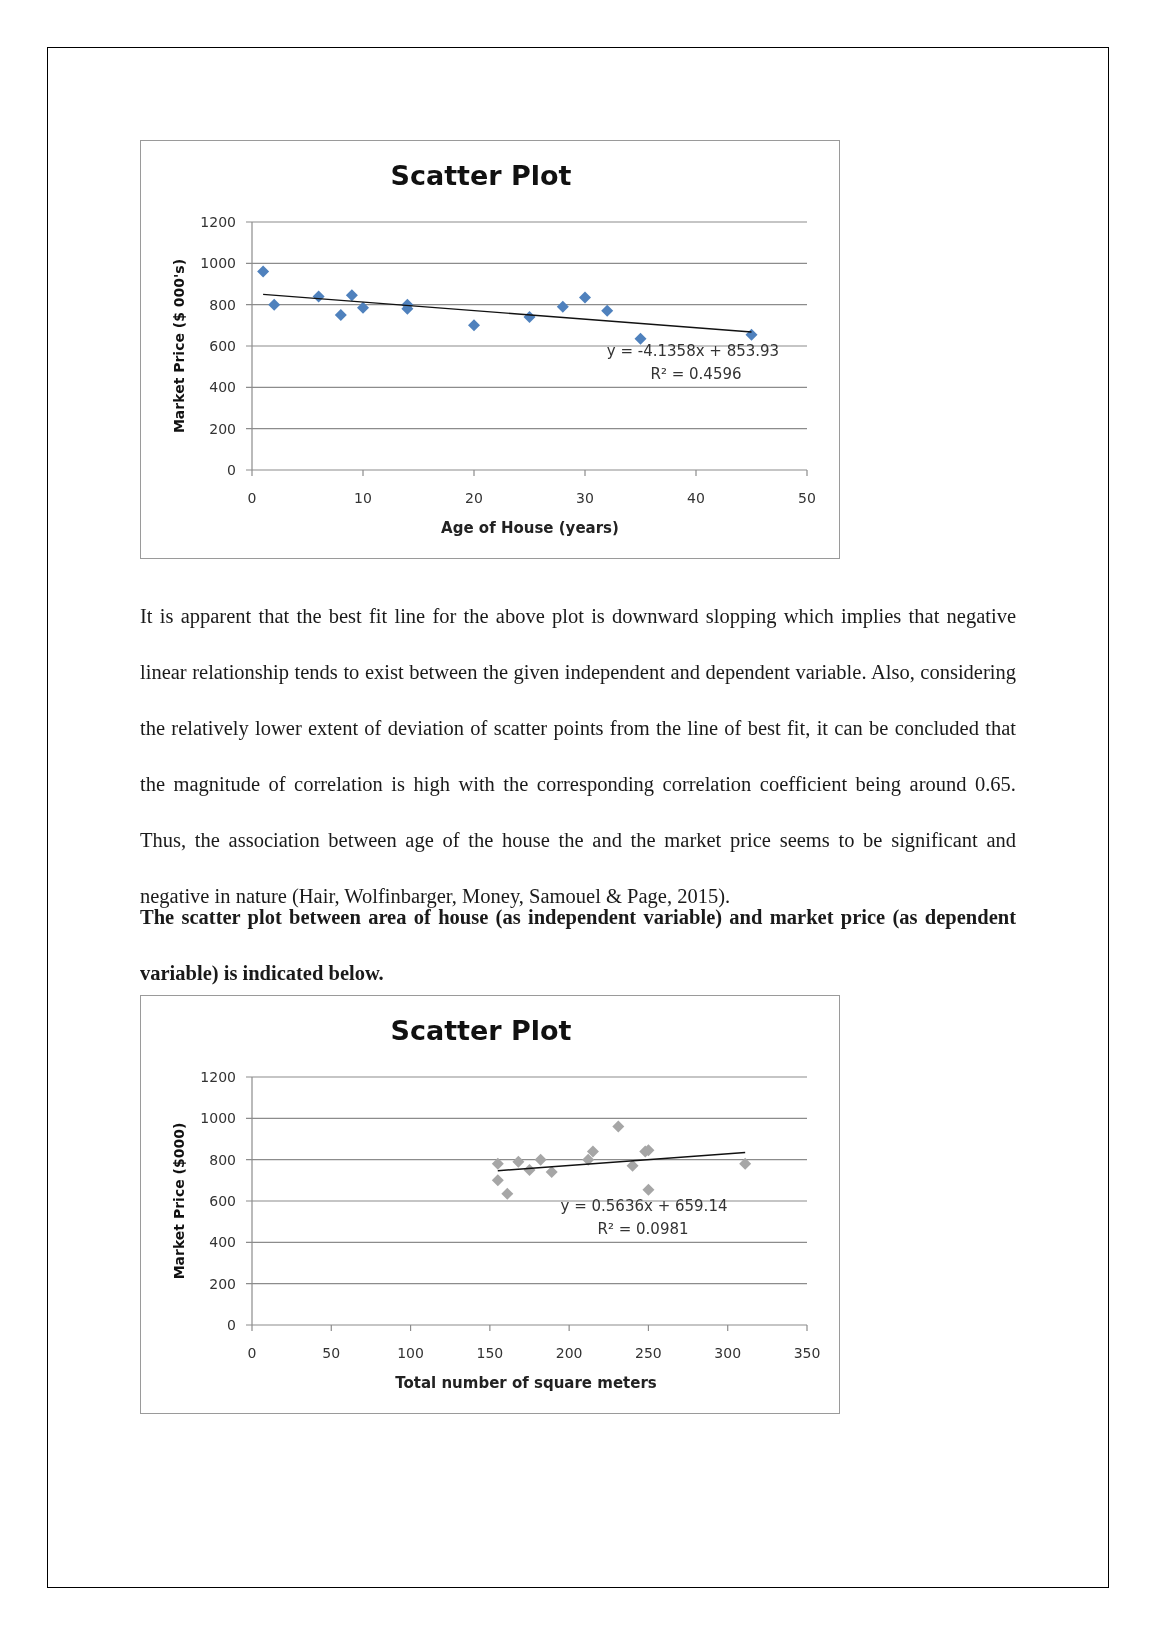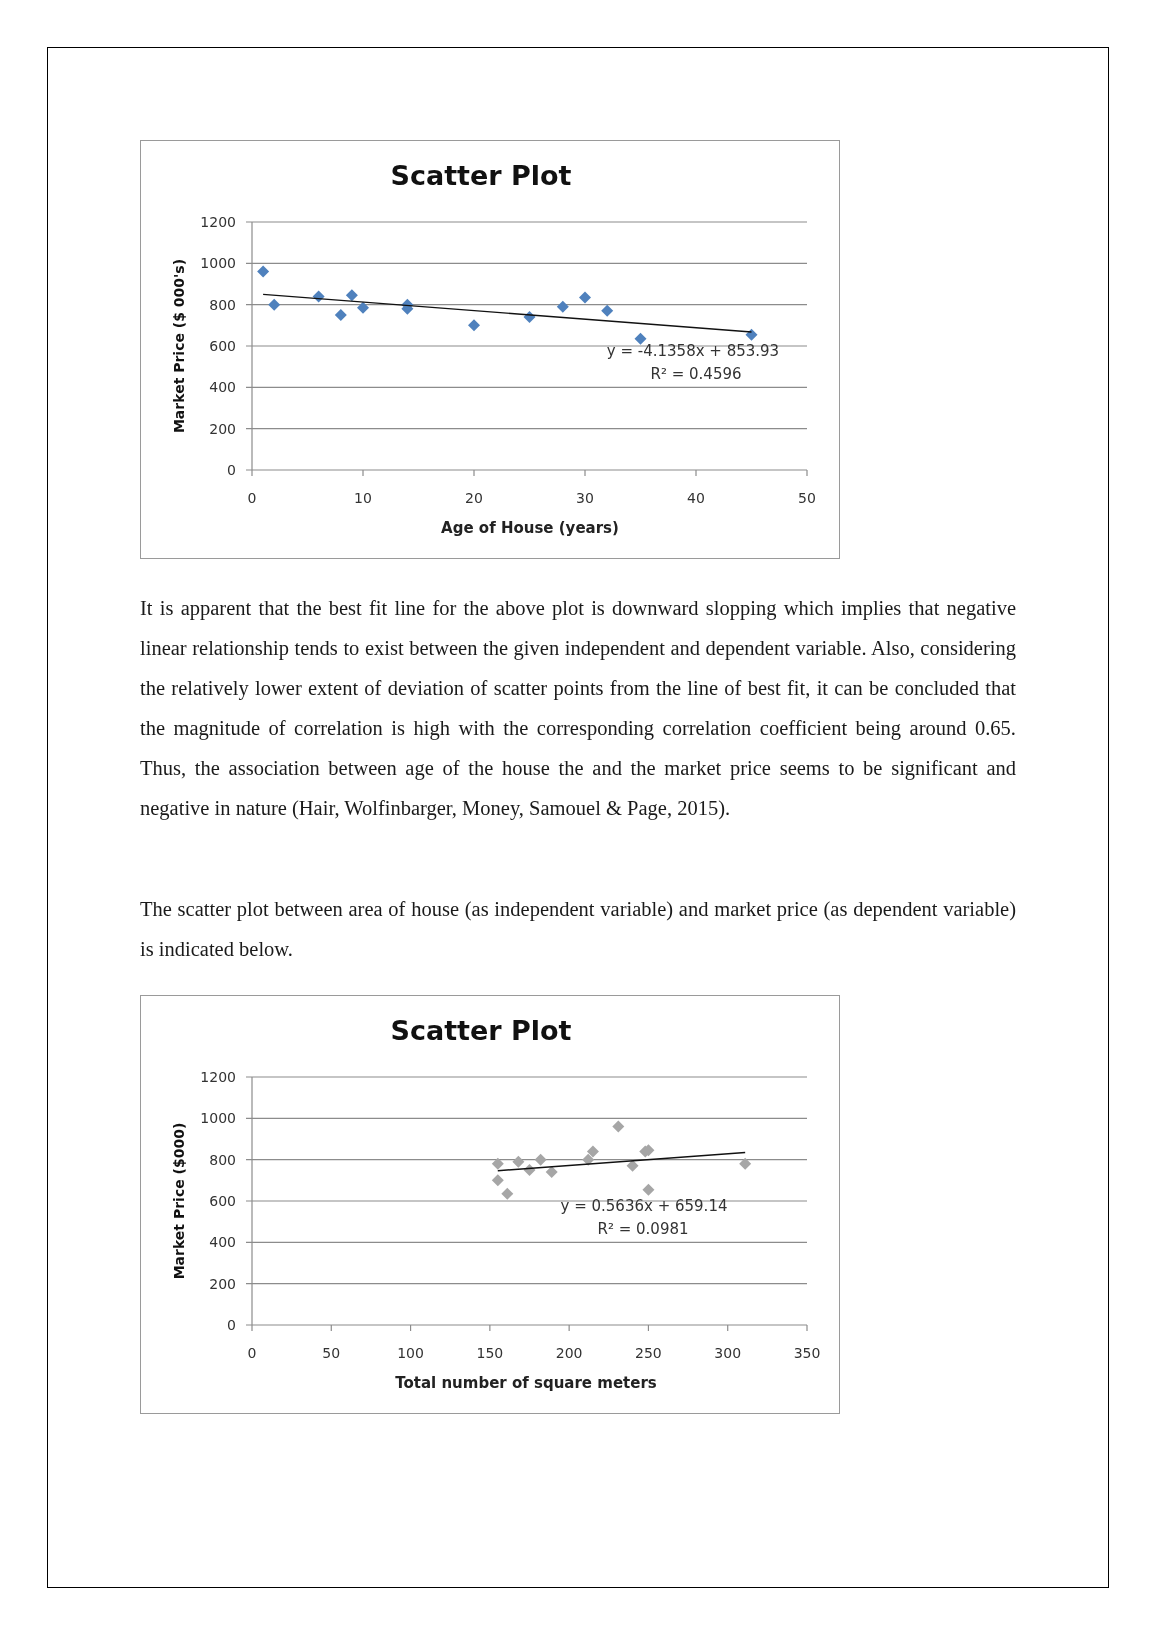--- a/index.html
+++ b/index.html
@@ -16,7 +16,7 @@
   .chart-svg text { font-family: "DejaVu Sans", sans-serif; }
   .para {
     position: absolute; left: 140px; width: 876px;
-    font-family: "Liberation Serif", serif; font-size: 20.5px; line-height: 40px;
+    font-family: "Liberation Serif", serif; font-size: 20.5px; line-height: 56px;
     color: #1a1a1a; text-align: justify; margin: 0;
   }
 </style>

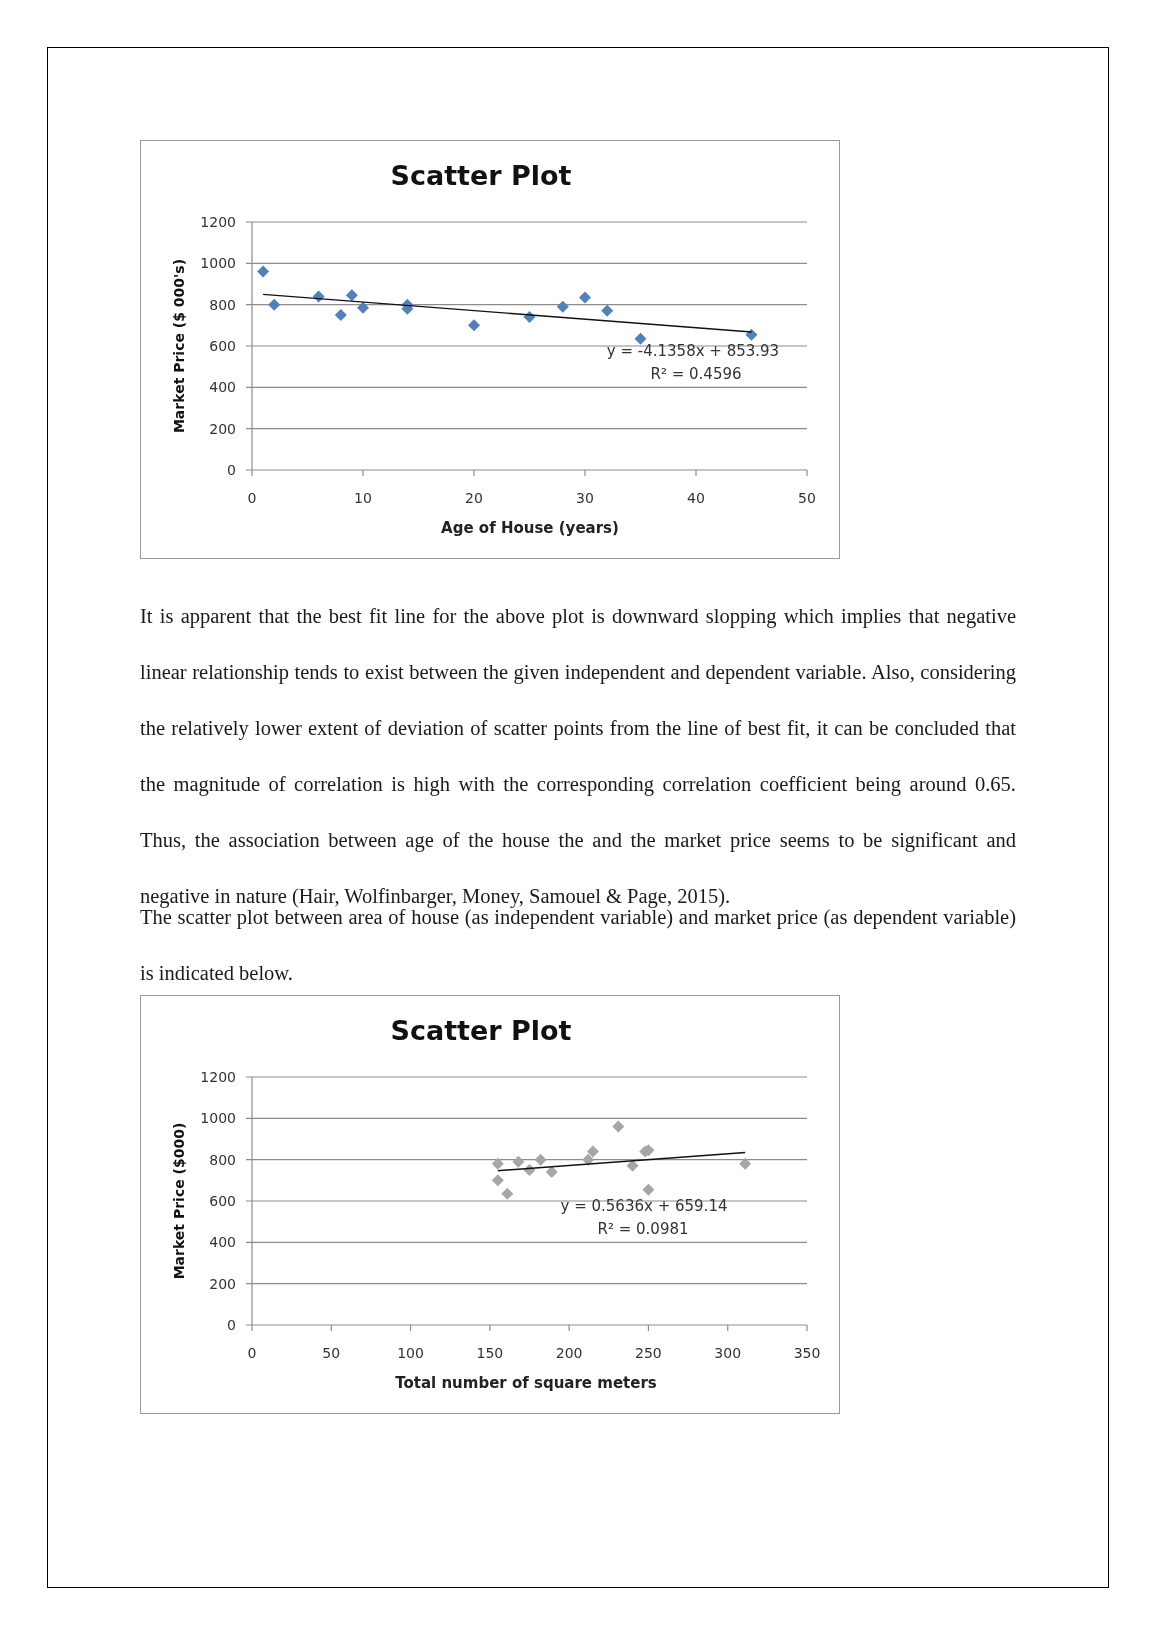--- a/index.html
+++ b/index.html
@@ -87,7 +87,7 @@
 </div>
 
 <p class="para" style="top:588px;">It is apparent that the best fit line for the above plot is downward slopping which implies that negative linear relationship tends to exist between the given independent and dependent variable. Also, considering the relatively lower extent of deviation of scatter points from the line of best fit, it can be concluded that the magnitude of correlation is high with the corresponding correlation coefficient being around 0.65. Thus, the association between age of the house the and the market price seems to be significant and negative in nature (Hair, Wolfinbarger, Money, Samouel &amp; Page, 2015).</p>
-<p class="para" style="top:889px;">The scatter plot between area of house (as independent variable) and market price (as dependent variable) is indicated below.</p>
+<p class="para" style="top:889px;font-weight:bold;">The scatter plot between area of house (as independent variable) and market price (as dependent variable) is indicated below.</p>
 
 <div class="chart-box" style="top:995px;">
   <svg class="chart-svg" id="chart1" width="700" height="419">

